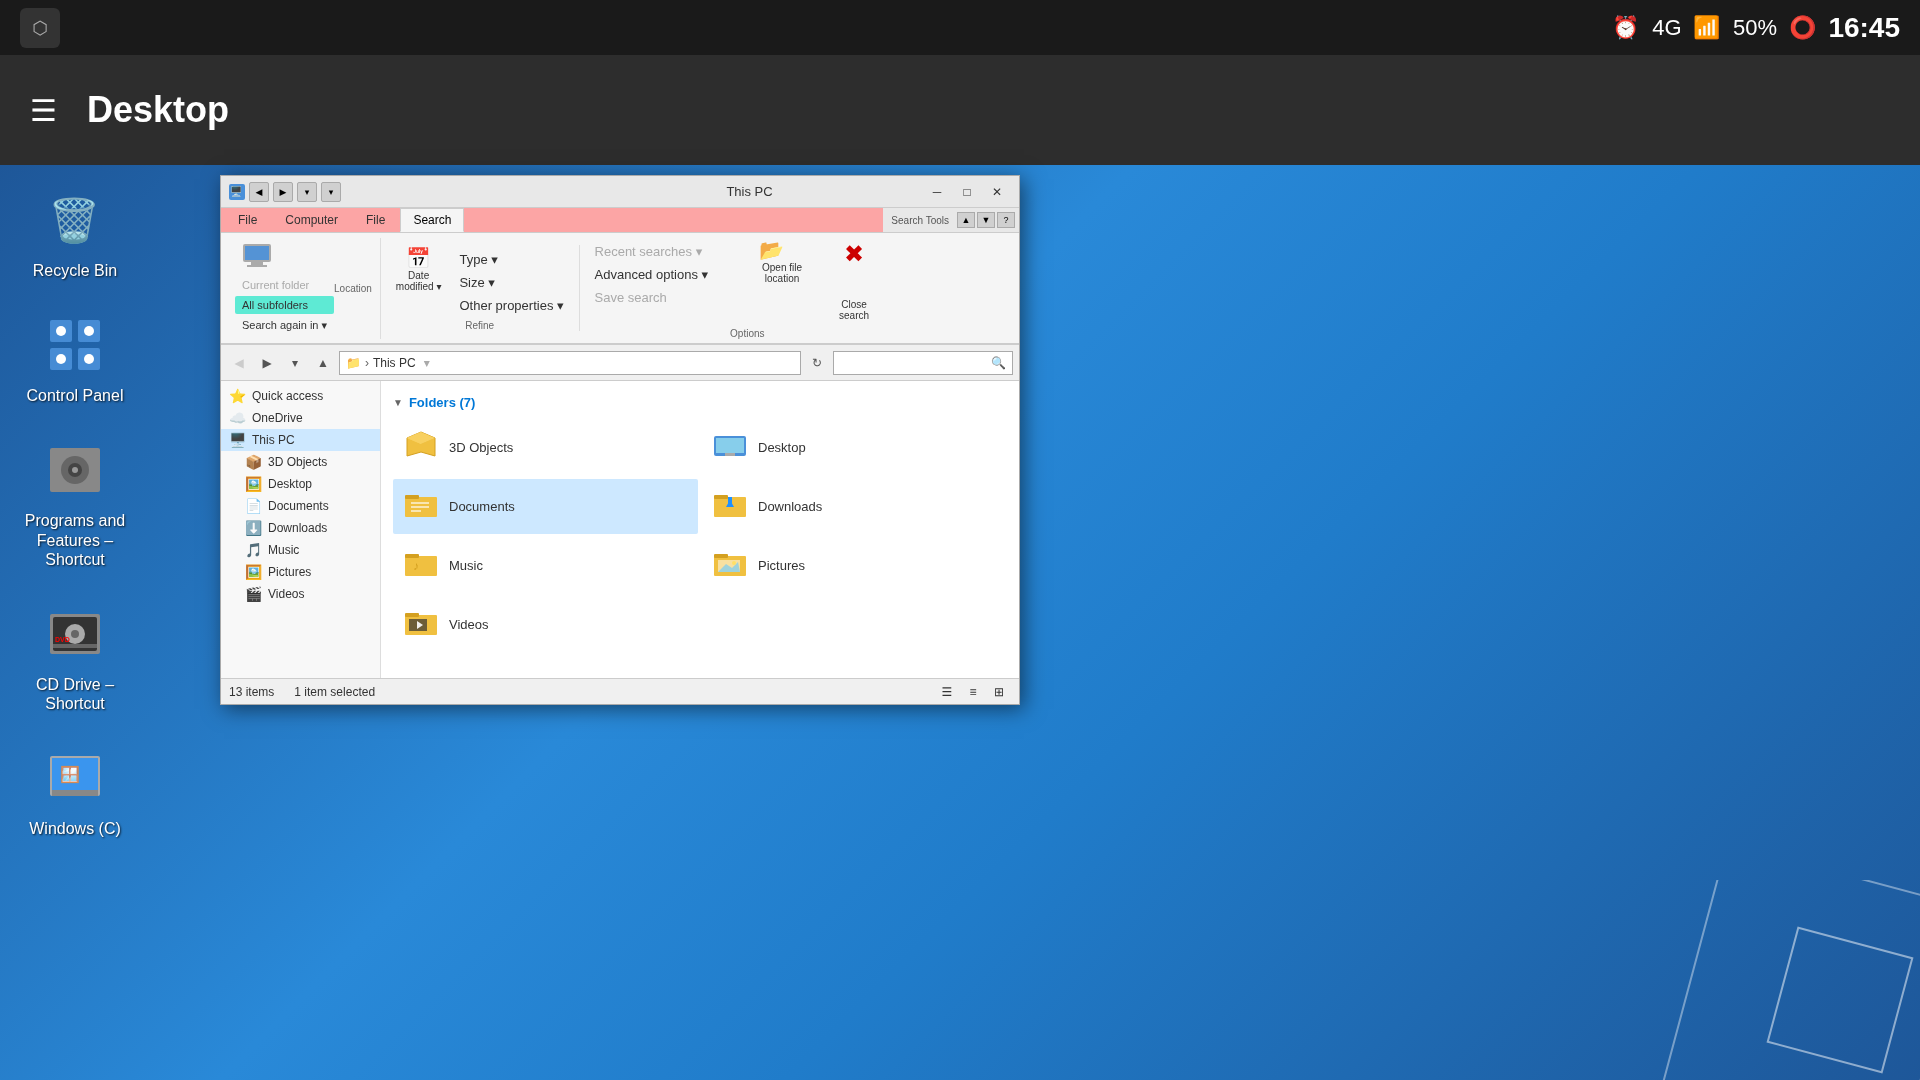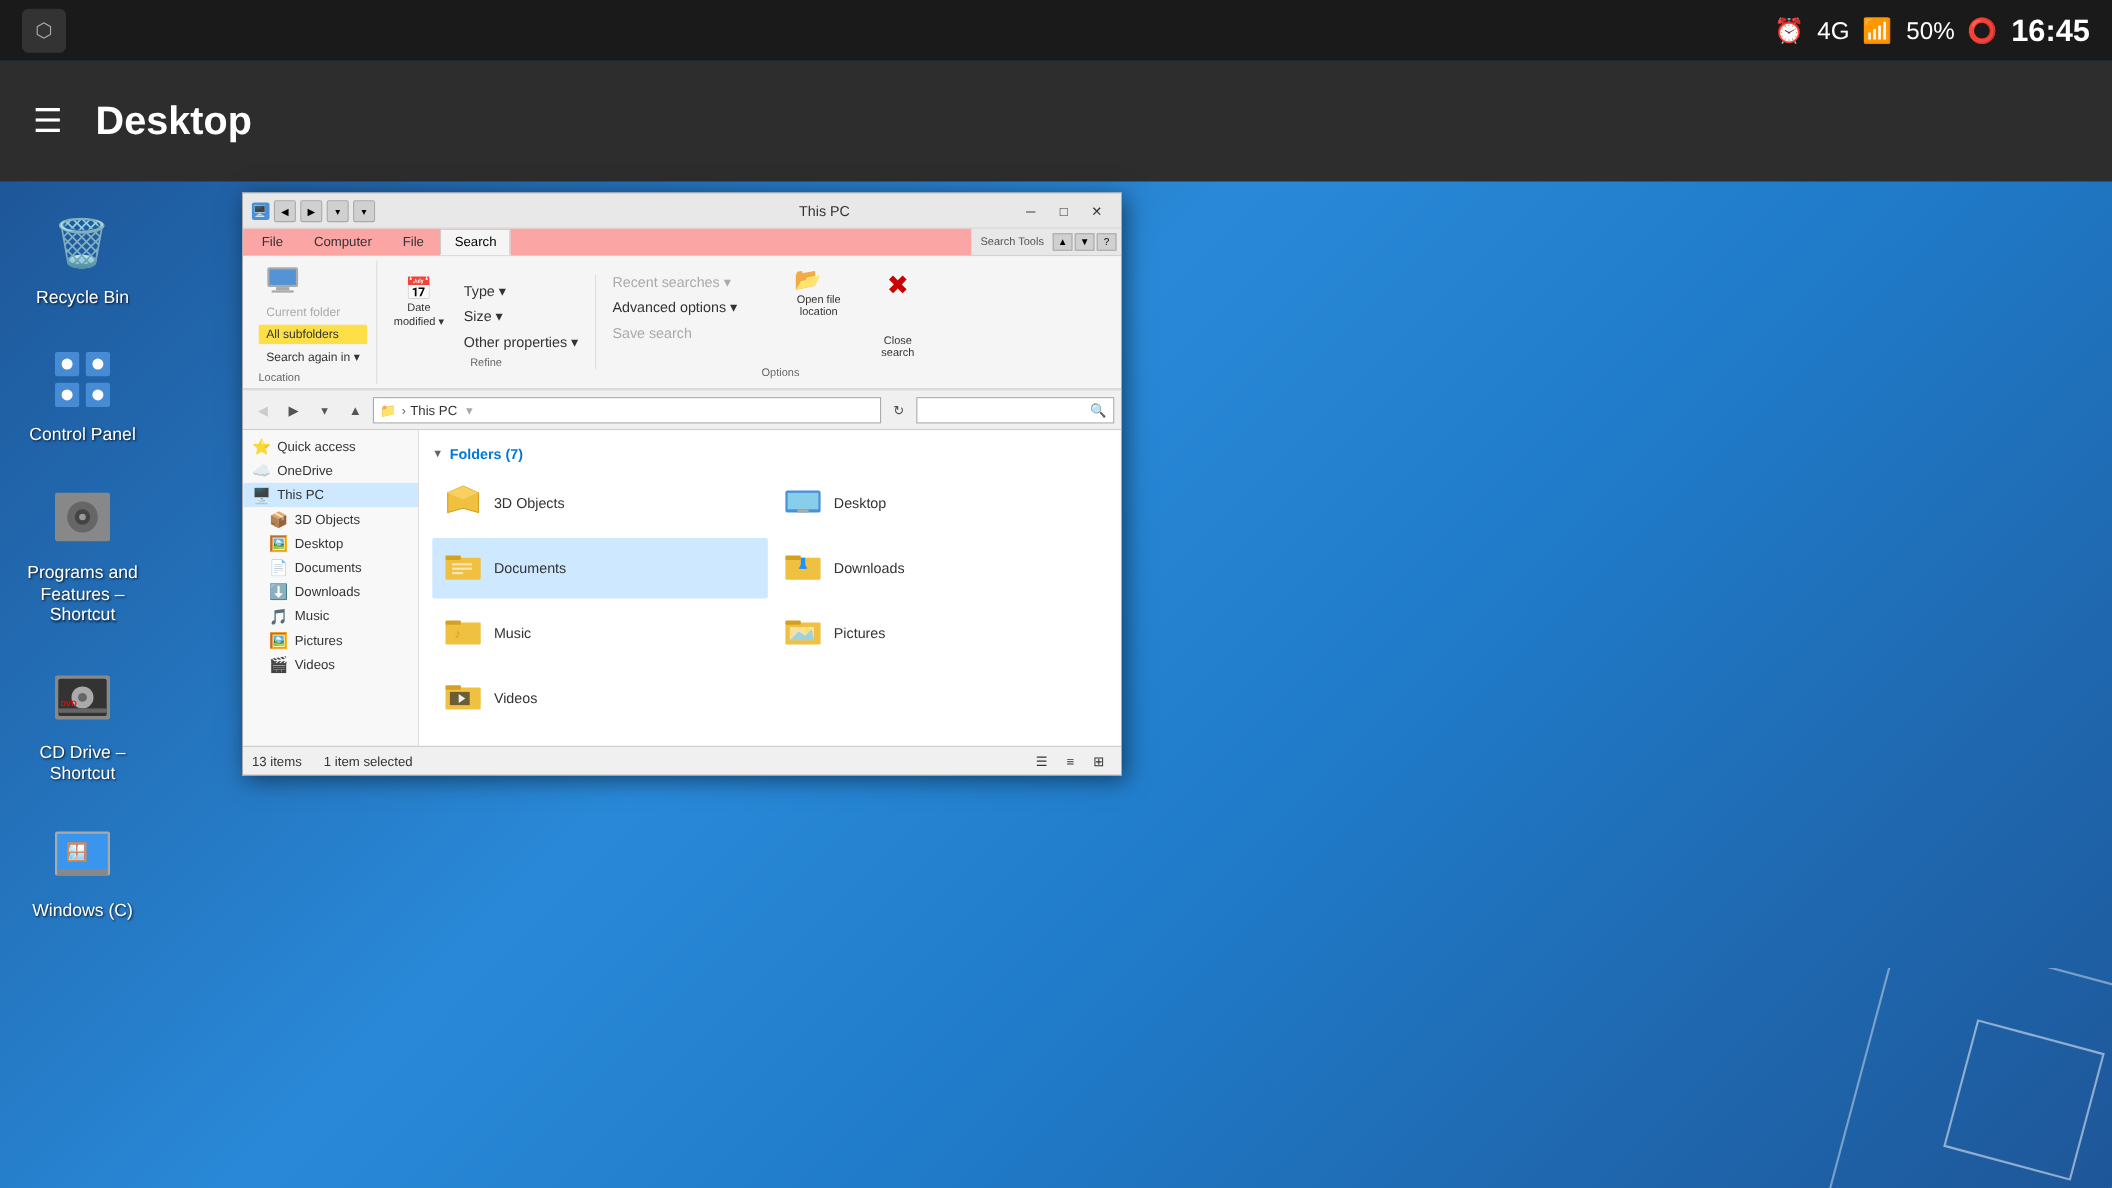--- a/index.html
+++ b/index.html
@@ -565,7 +565,7 @@
 
       <div class="ribbon-content" style="background:#f5f5f5; border-bottom:1px solid #ccc; padding:4px 6px; min-height:80px; display:flex; align-items:center; gap:0;">
 
-        <div style="display:flex; flex-direction:column; align-items:flex-start; padding:0 8px; border-right:1px solid #ddd;">
+        <div style="display:flex; flex-direction:row; align-items:center; padding:0 8px; border-right:1px solid #ddd;">
           <div style="display:flex; flex-direction:column; gap:2px; align-items:stretch; flex:1; padding-bottom:4px;">
             <div style="display:flex; align-items:center; gap:4px; padding:2px 6px;">
               <svg width="32" height="32" viewBox="0 0 32 32">

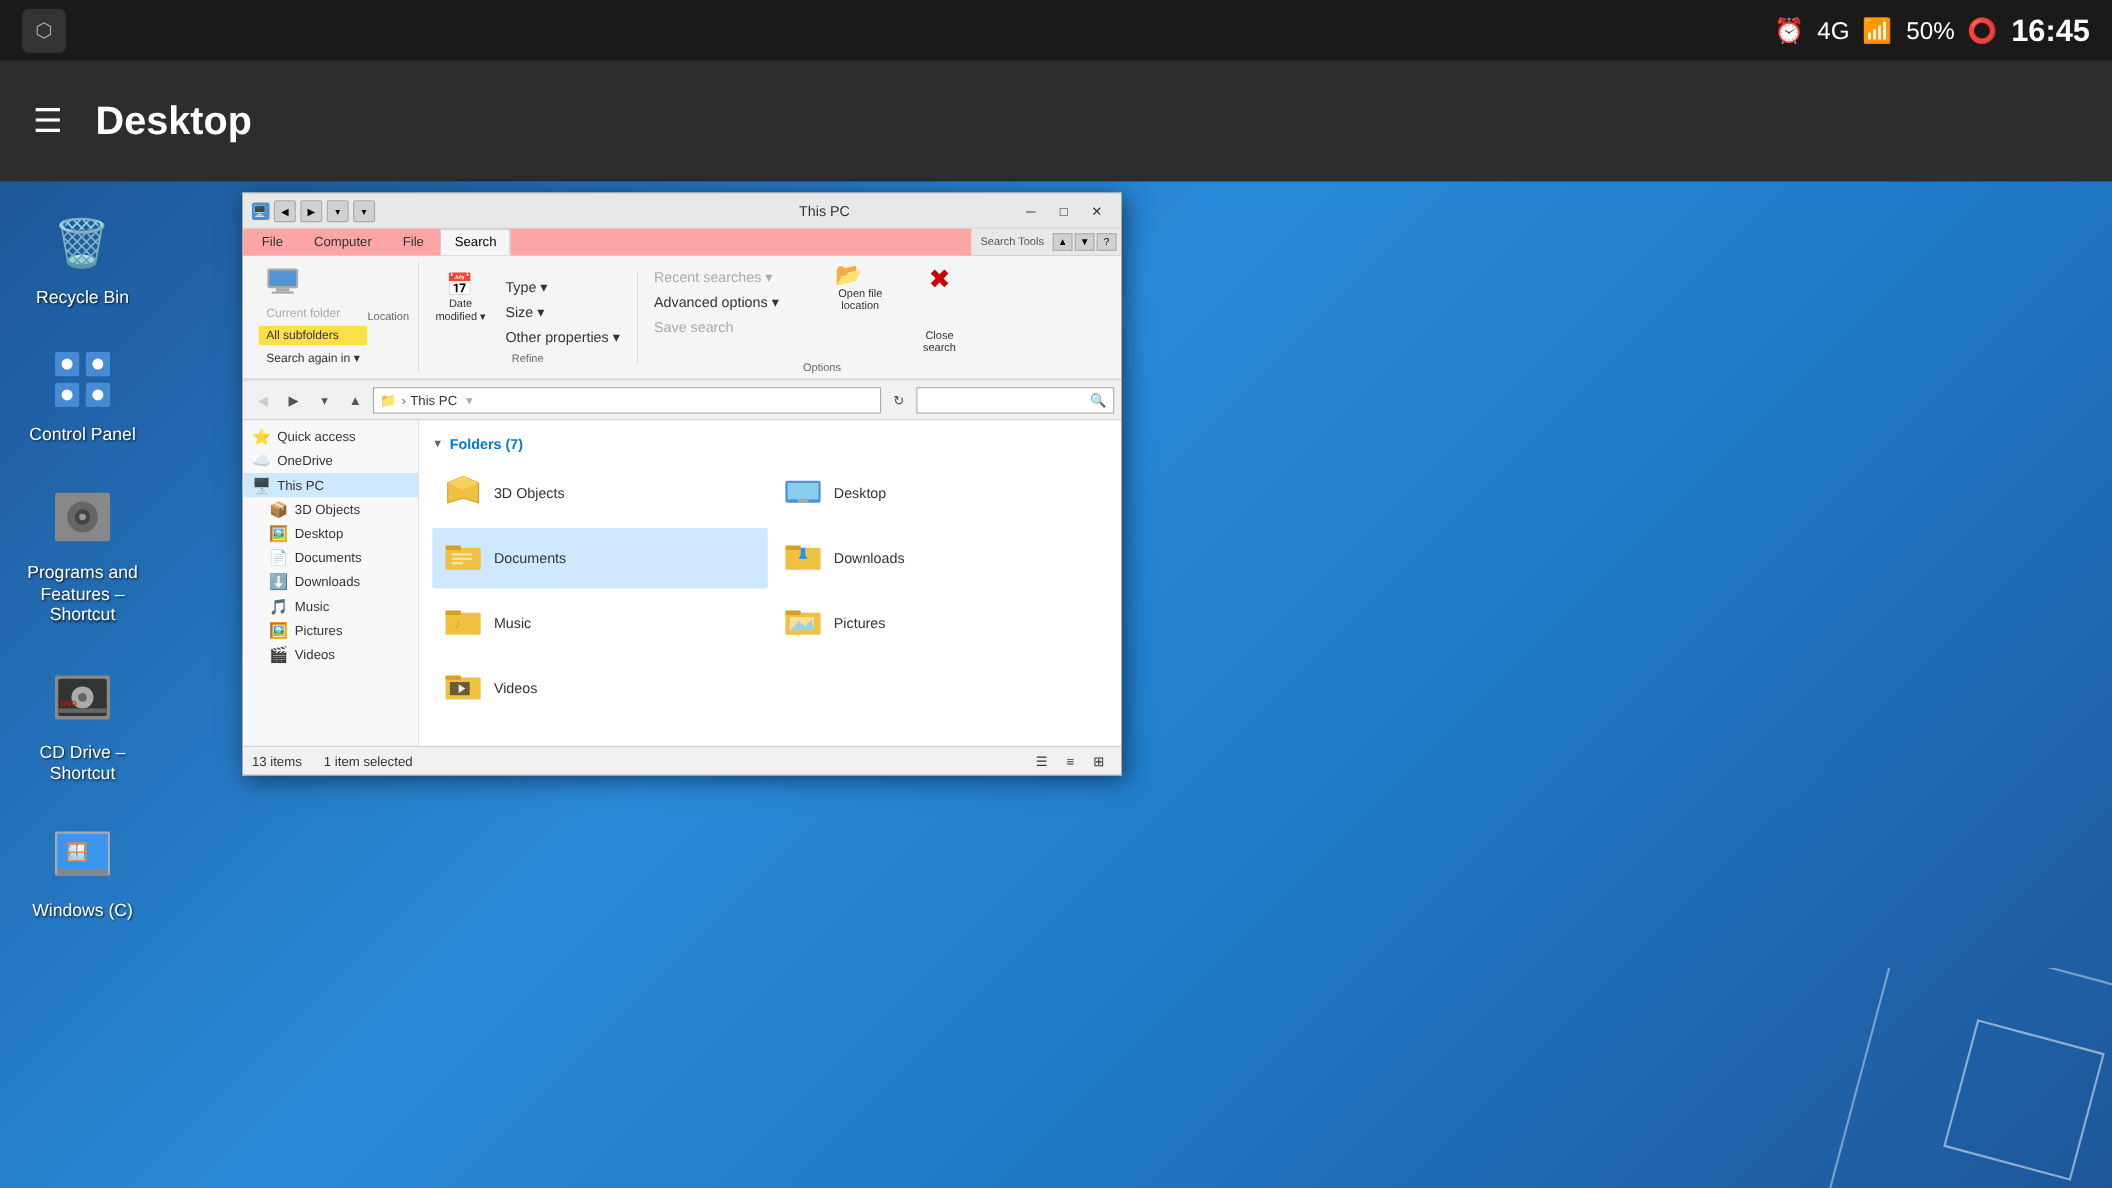--- a/index.html
+++ b/index.html
@@ -576,7 +576,7 @@
               </svg>
             </div>
             <div class="ribbon-btn-sm disabled" style="font-size:11px; color:#aaa;">Current folder</div>
-            <div class="ribbon-btn-sm active" style="background:#fde047; font-size:11px;">All subfolders</div>
+            <div class="ribbon-btn-sm active" style="background:#5eead4; font-size:11px;">All subfolders</div>
             <div class="ribbon-btn-sm" style="font-size:11px;">Search again in ▾</div>
           </div>
           <div style="font-size:10px; color:#666;">Location</div>

